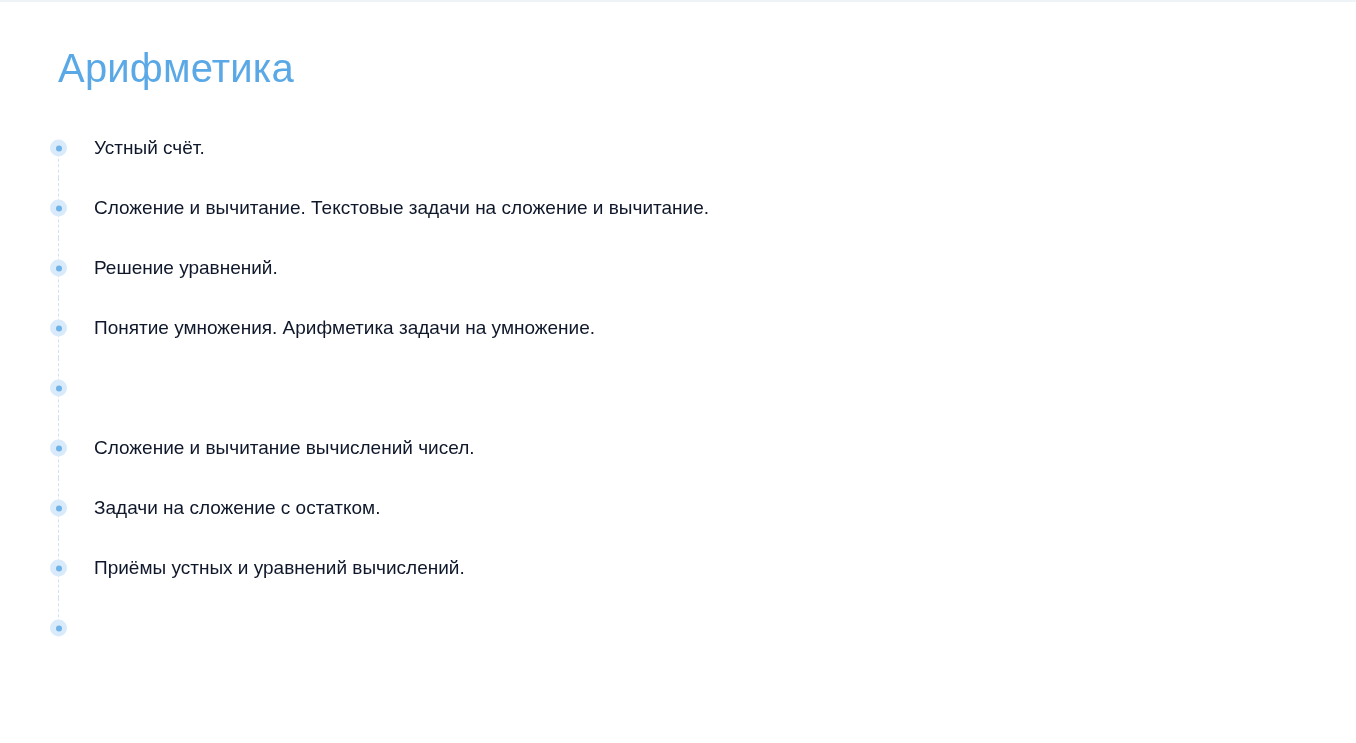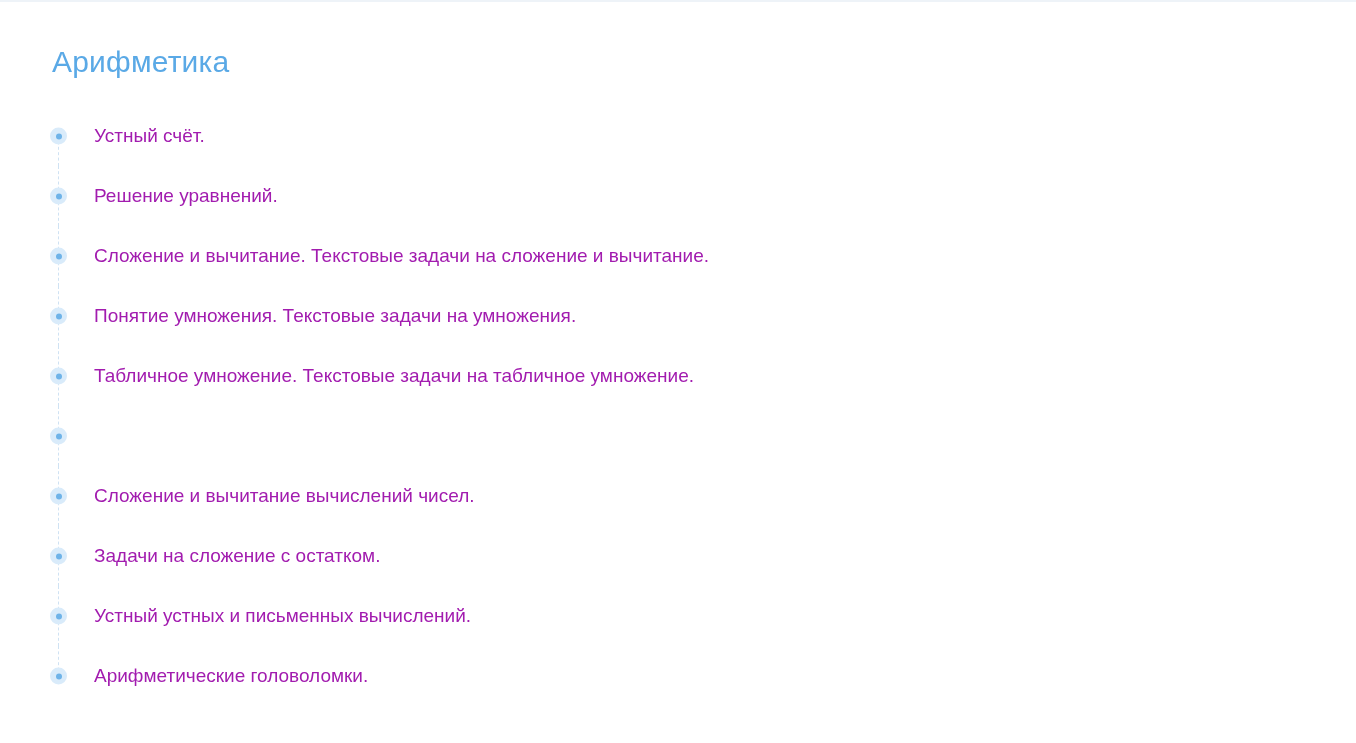--- a/index.html
+++ b/index.html
@@ -40,10 +40,10 @@
 
   .section-title {
     color: #5aa9e6;
-    font-size: 30px;
+    font-size: 40px;
     font-weight: 400;
     line-height: 1.2;
-    margin: 0 0 26px 8px;
+    margin: 0 0 26px 14px;
     letter-spacing: 0.2px;
   }
 

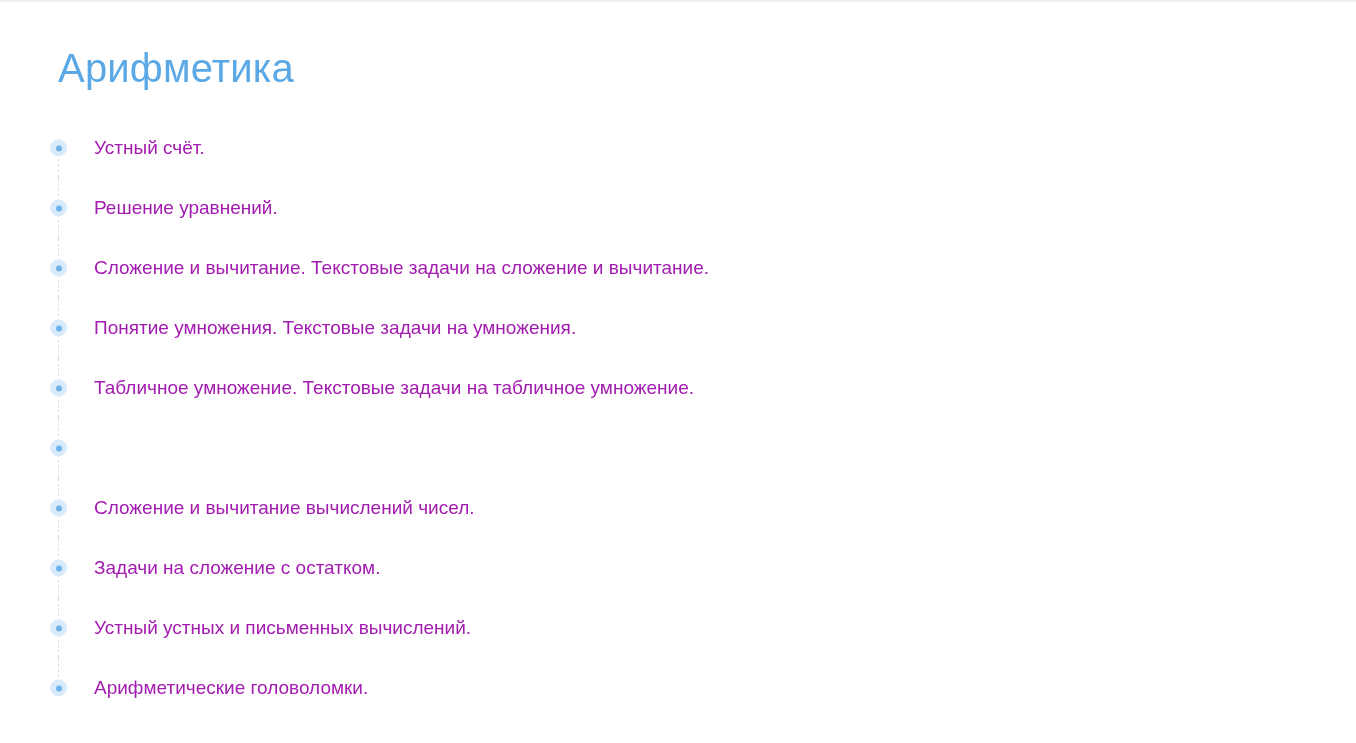--- a/index.html
+++ b/index.html
@@ -104,7 +104,7 @@
   }
 
   .topic-text {
-    color: #a21caf;
+    color: #0f172a;
     font-size: 19px;
     line-height: 1.35;
     font-weight: 400;

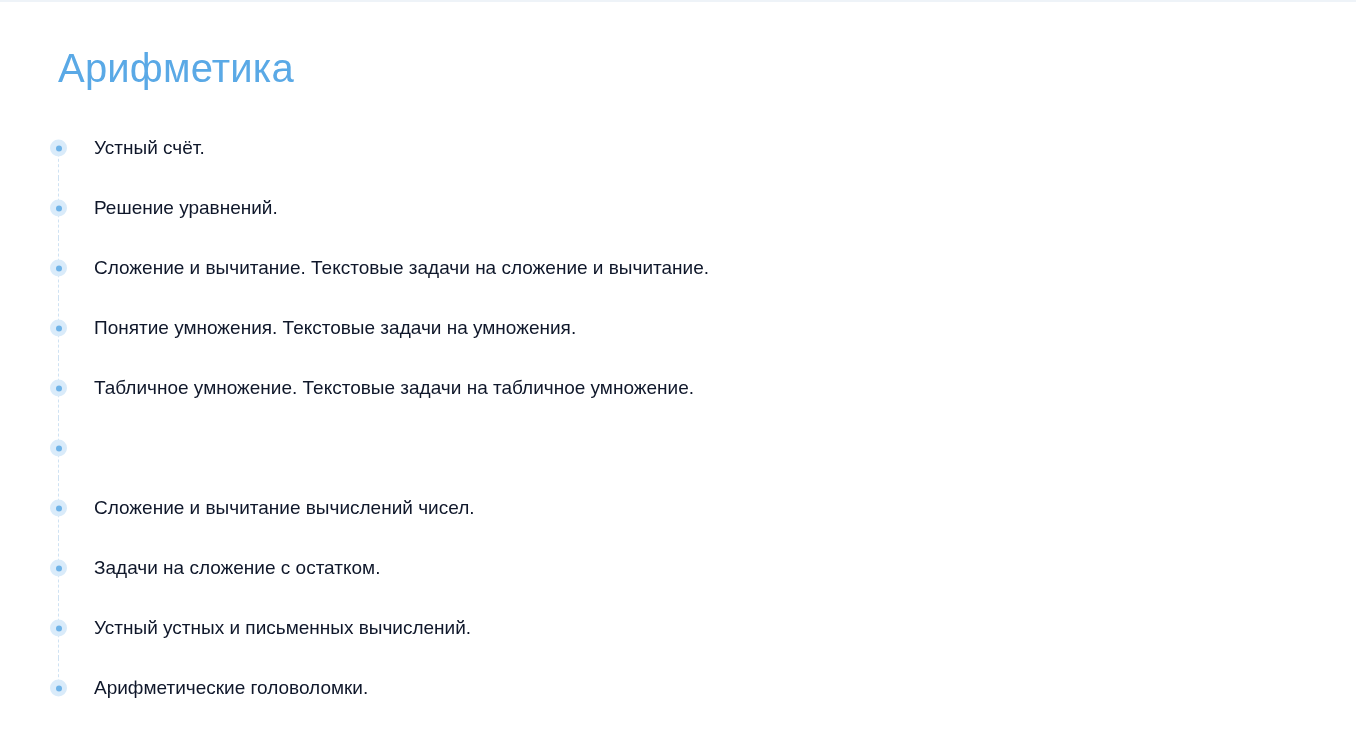--- a/index.html
+++ b/index.html
@@ -126,11 +126,11 @@
       </li>
       <li class="topic-item">
         <span class="bullet"></span>
-        <span class="topic-text">Решение уравнений.</span>
+        <span class="topic-text">Сложение и вычитание. Текстовые задачи на сложение и вычитание.</span>
       </li>
       <li class="topic-item">
         <span class="bullet"></span>
-        <span class="topic-text">Сложение и вычитание. Текстовые задачи на сложение и вычитание.</span>
+        <span class="topic-text">Решение уравнений.</span>
       </li>
       <li class="topic-item">
         <span class="bullet"></span>

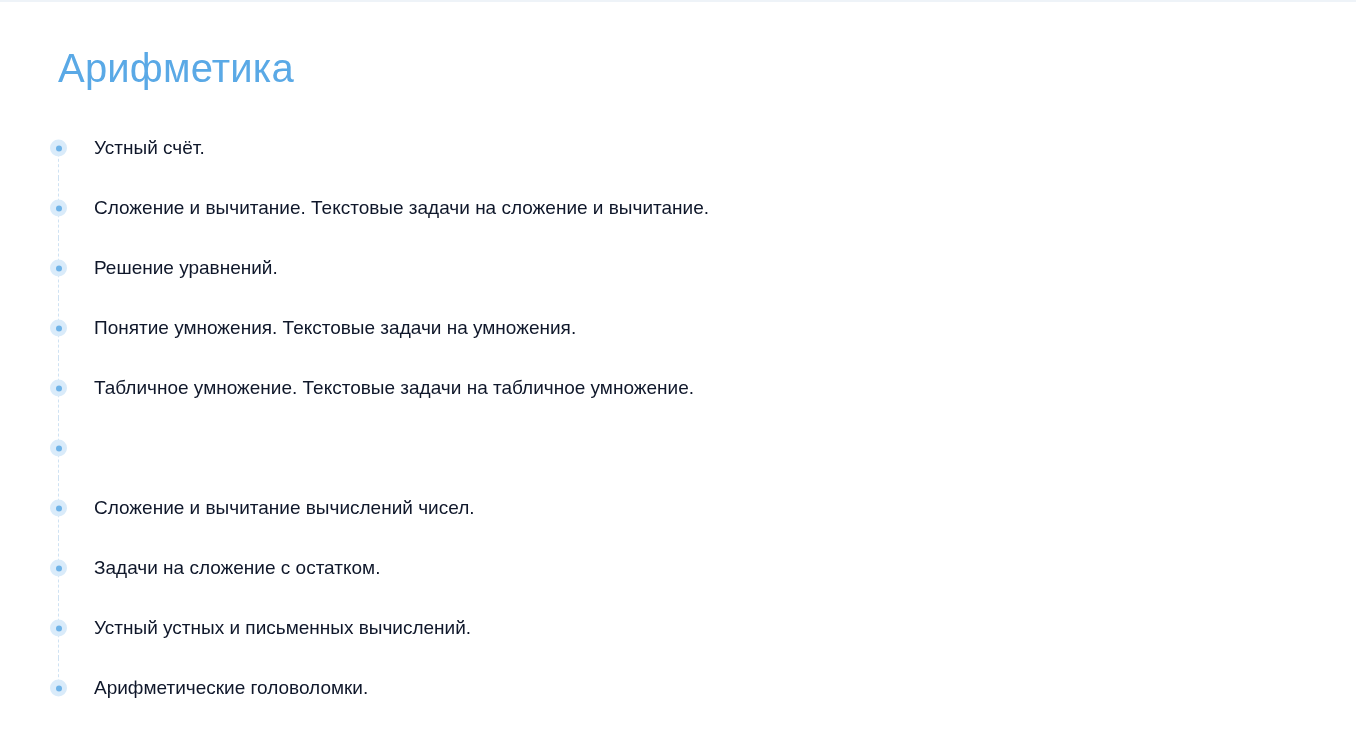--- a/index.html
+++ b/index.html
@@ -134,7 +134,7 @@
       </li>
       <li class="topic-item">
         <span class="bullet"></span>
-        <span class="topic-text">Понятие умножения. Текстовые задачи на умножения.</span>
+        <span class="topic-text">Понятие умножения. Арифметика задачи на умножение.</span>
       </li>
       <li class="topic-item">
         <span class="bullet"></span>

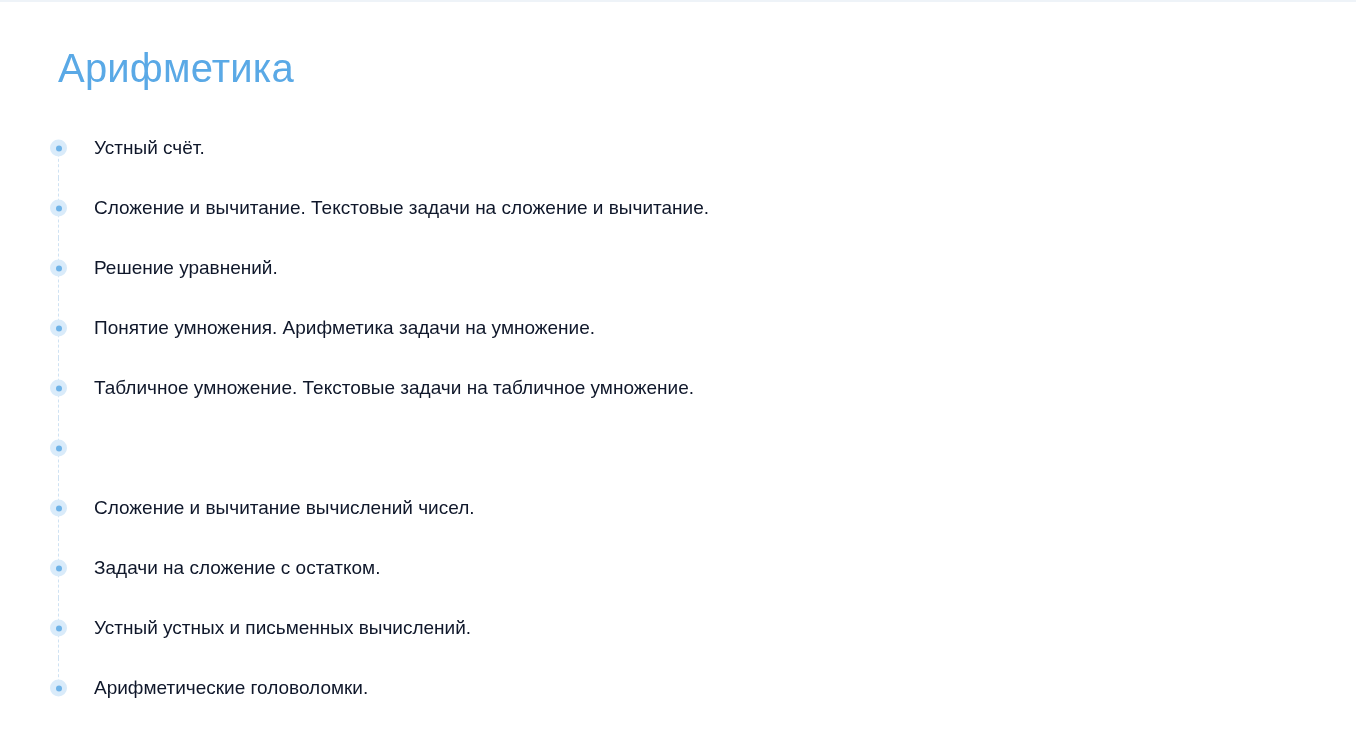--- a/index.html
+++ b/index.html
@@ -138,10 +138,6 @@
       </li>
       <li class="topic-item">
         <span class="bullet"></span>
-        <span class="topic-text">Табличное умножение. Текстовые задачи на табличное умножение.</span>
-      </li>
-      <li class="topic-item">
-        <span class="bullet"></span>
       </li>
       <li class="topic-item">
         <span class="bullet"></span>

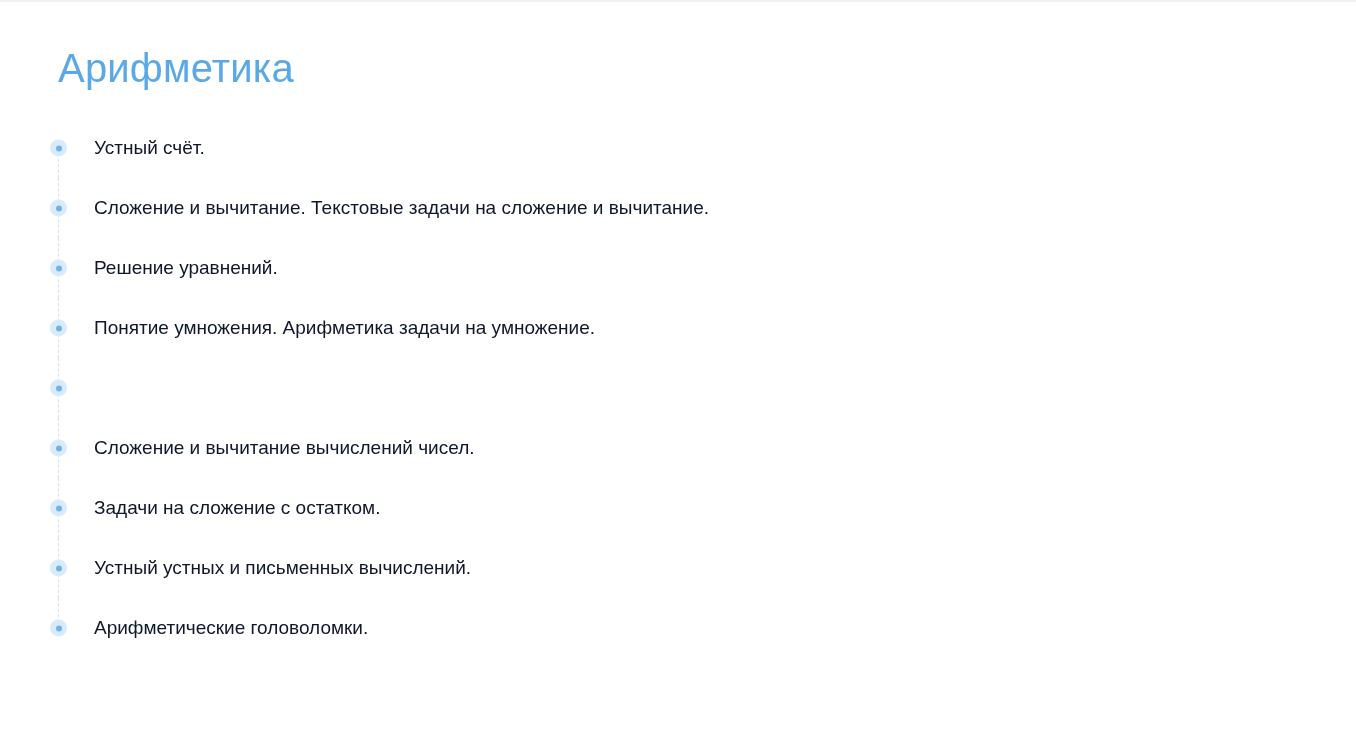--- a/index.html
+++ b/index.html
@@ -149,7 +149,7 @@
       </li>
       <li class="topic-item">
         <span class="bullet"></span>
-        <span class="topic-text">Устный устных и письменных вычислений.</span>
+        <span class="topic-text">Приёмы устных и уравнений вычислений.</span>
       </li>
       <li class="topic-item">
         <span class="bullet"></span>

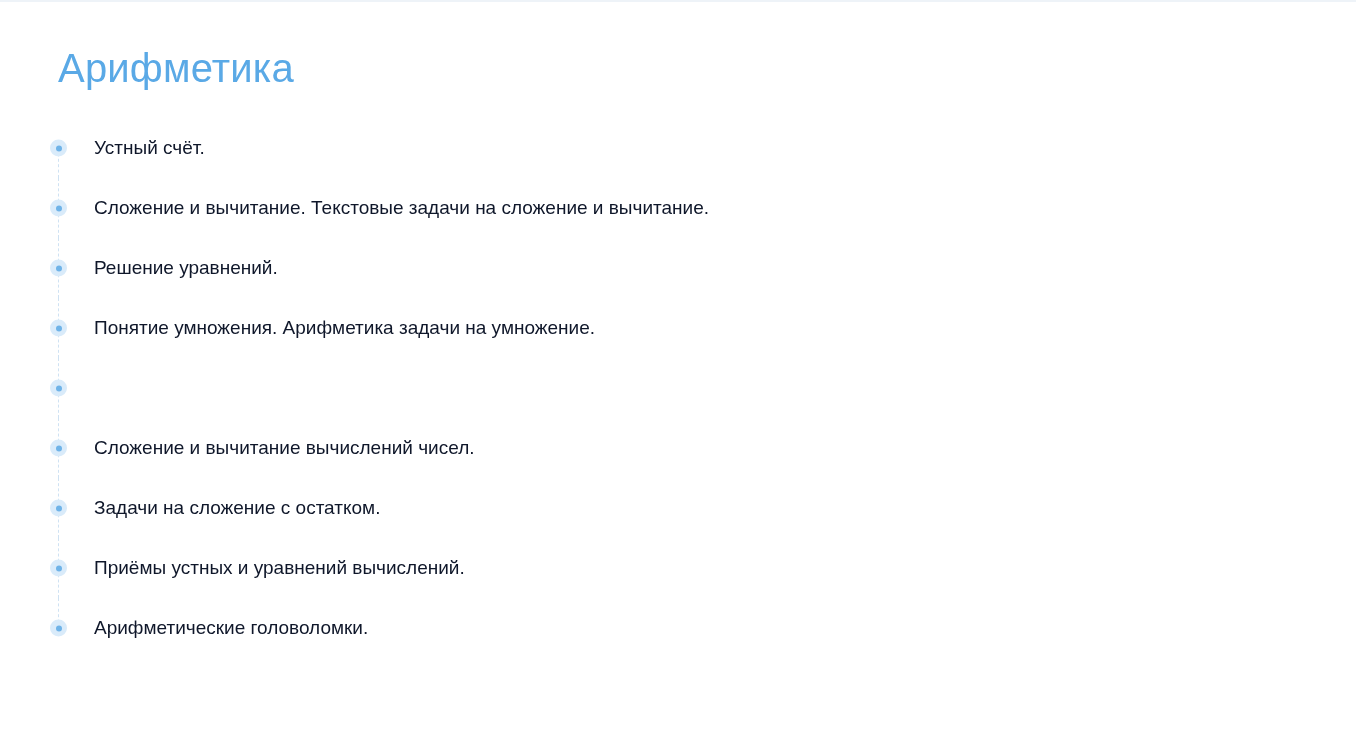--- a/index.html
+++ b/index.html
@@ -153,7 +153,6 @@
       </li>
       <li class="topic-item">
         <span class="bullet"></span>
-        <span class="topic-text">Арифметические головоломки.</span>
       </li>
     </ul>
   </div>

